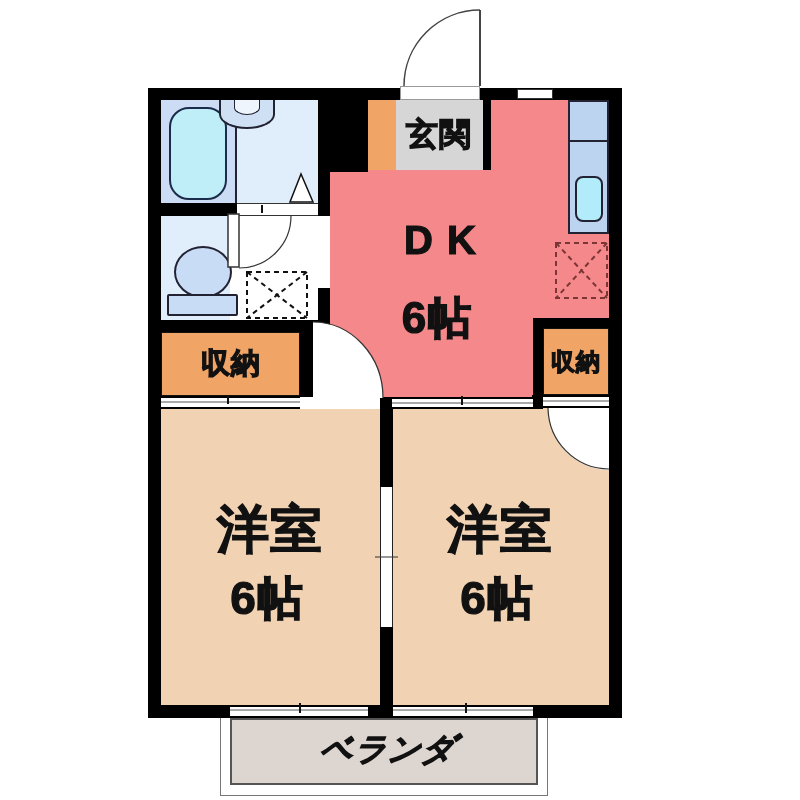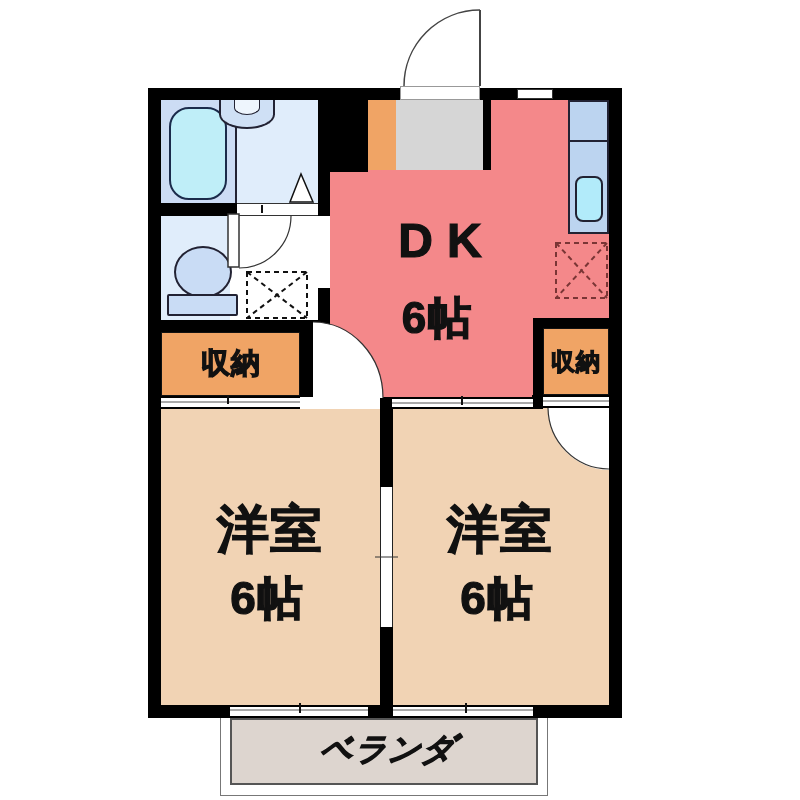--- a/index.html
+++ b/index.html
@@ -124,6 +124,7 @@
     <line x1="375" y1="557" x2="398" y2="557" stroke="#333" stroke-width="1"></line>
   </svg>
 
+  <div class="lbl" style="left:439px;top:135px;font-size:32px;">玄関</div>
   <div class="lbl" style="left:447px;top:240px;font-size:48px;letter-spacing:14px;">DK</div>
   <div class="lbl" style="left:437px;top:318px;font-size:44px;">6帖</div>
   <div class="lbl" style="left:231px;top:364px;font-size:29px;">収納</div>

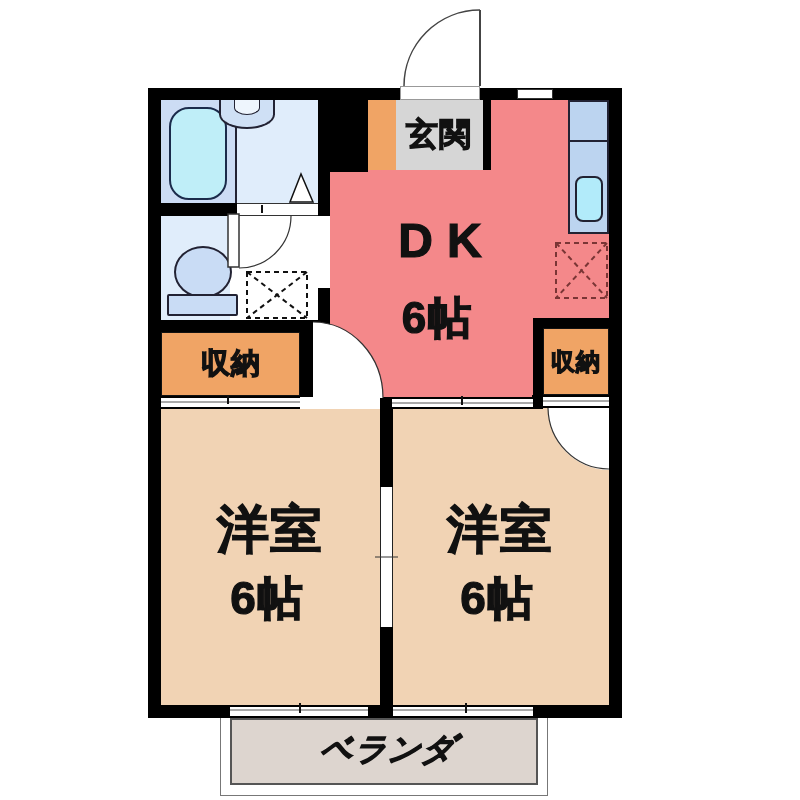--- a/index.html
+++ b/index.html
@@ -125,7 +125,7 @@
   </svg>
 
   <div class="lbl" style="left:439px;top:135px;font-size:32px;">玄関</div>
-  <div class="lbl" style="left:447px;top:240px;font-size:48px;letter-spacing:14px;">DK</div>
+  <div class="lbl" style="left:447px;top:240px;font-size:40px;letter-spacing:14px;">DK</div>
   <div class="lbl" style="left:437px;top:318px;font-size:44px;">6帖</div>
   <div class="lbl" style="left:231px;top:364px;font-size:29px;">収納</div>
   <div class="lbl" style="left:576px;top:362px;font-size:24px;">収納</div>

